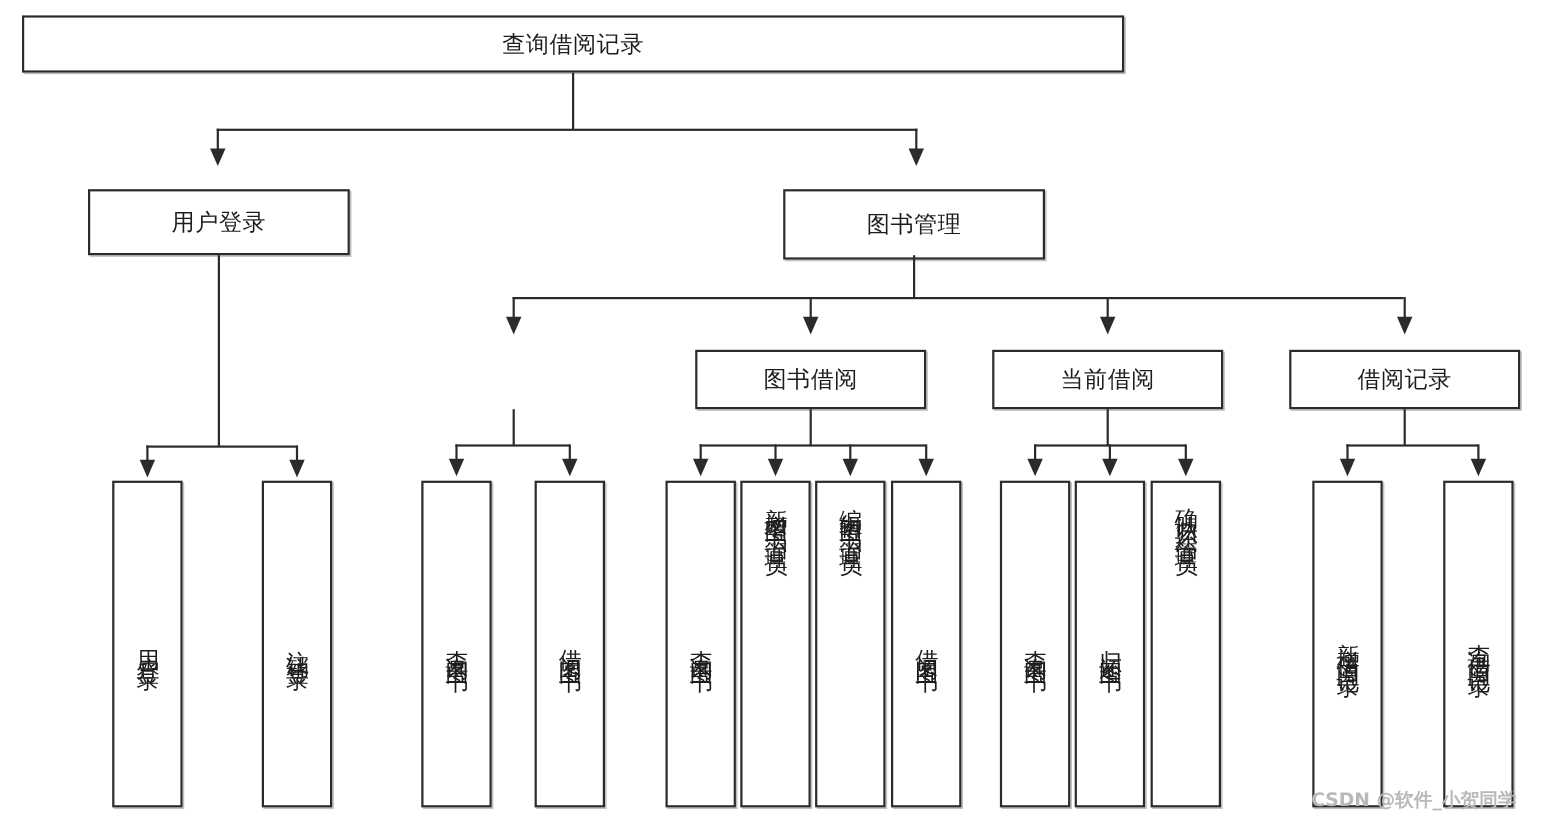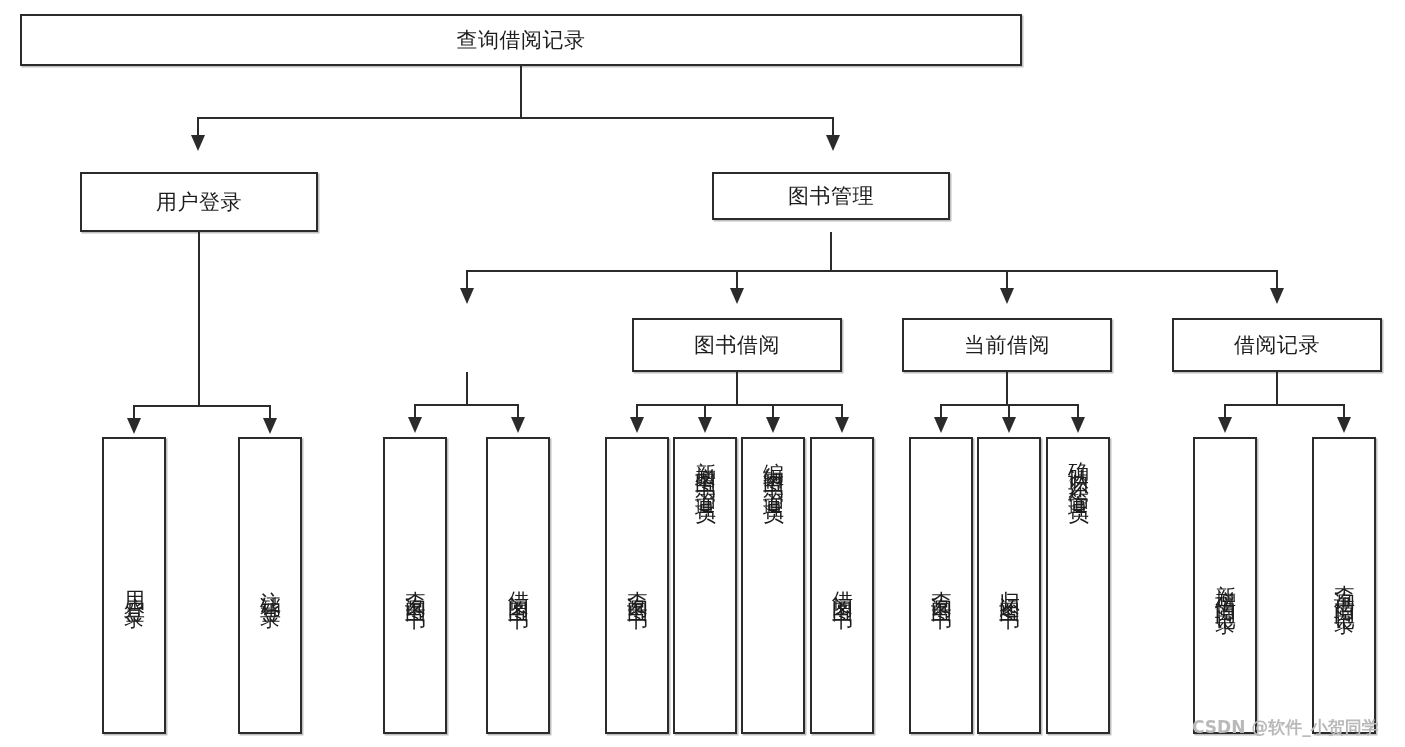--- a/index.html
+++ b/index.html
@@ -101,7 +101,7 @@
     <span class="label">用户登录</span>
   </div>
 
-  <div class="node" style="left:712px; top:172px; width:238px; height:48px;">
+  <div class="node" style="left:712px; top:172px; width:238px; height:64px;">
     <span class="label">图书管理</span>
   </div>
 

